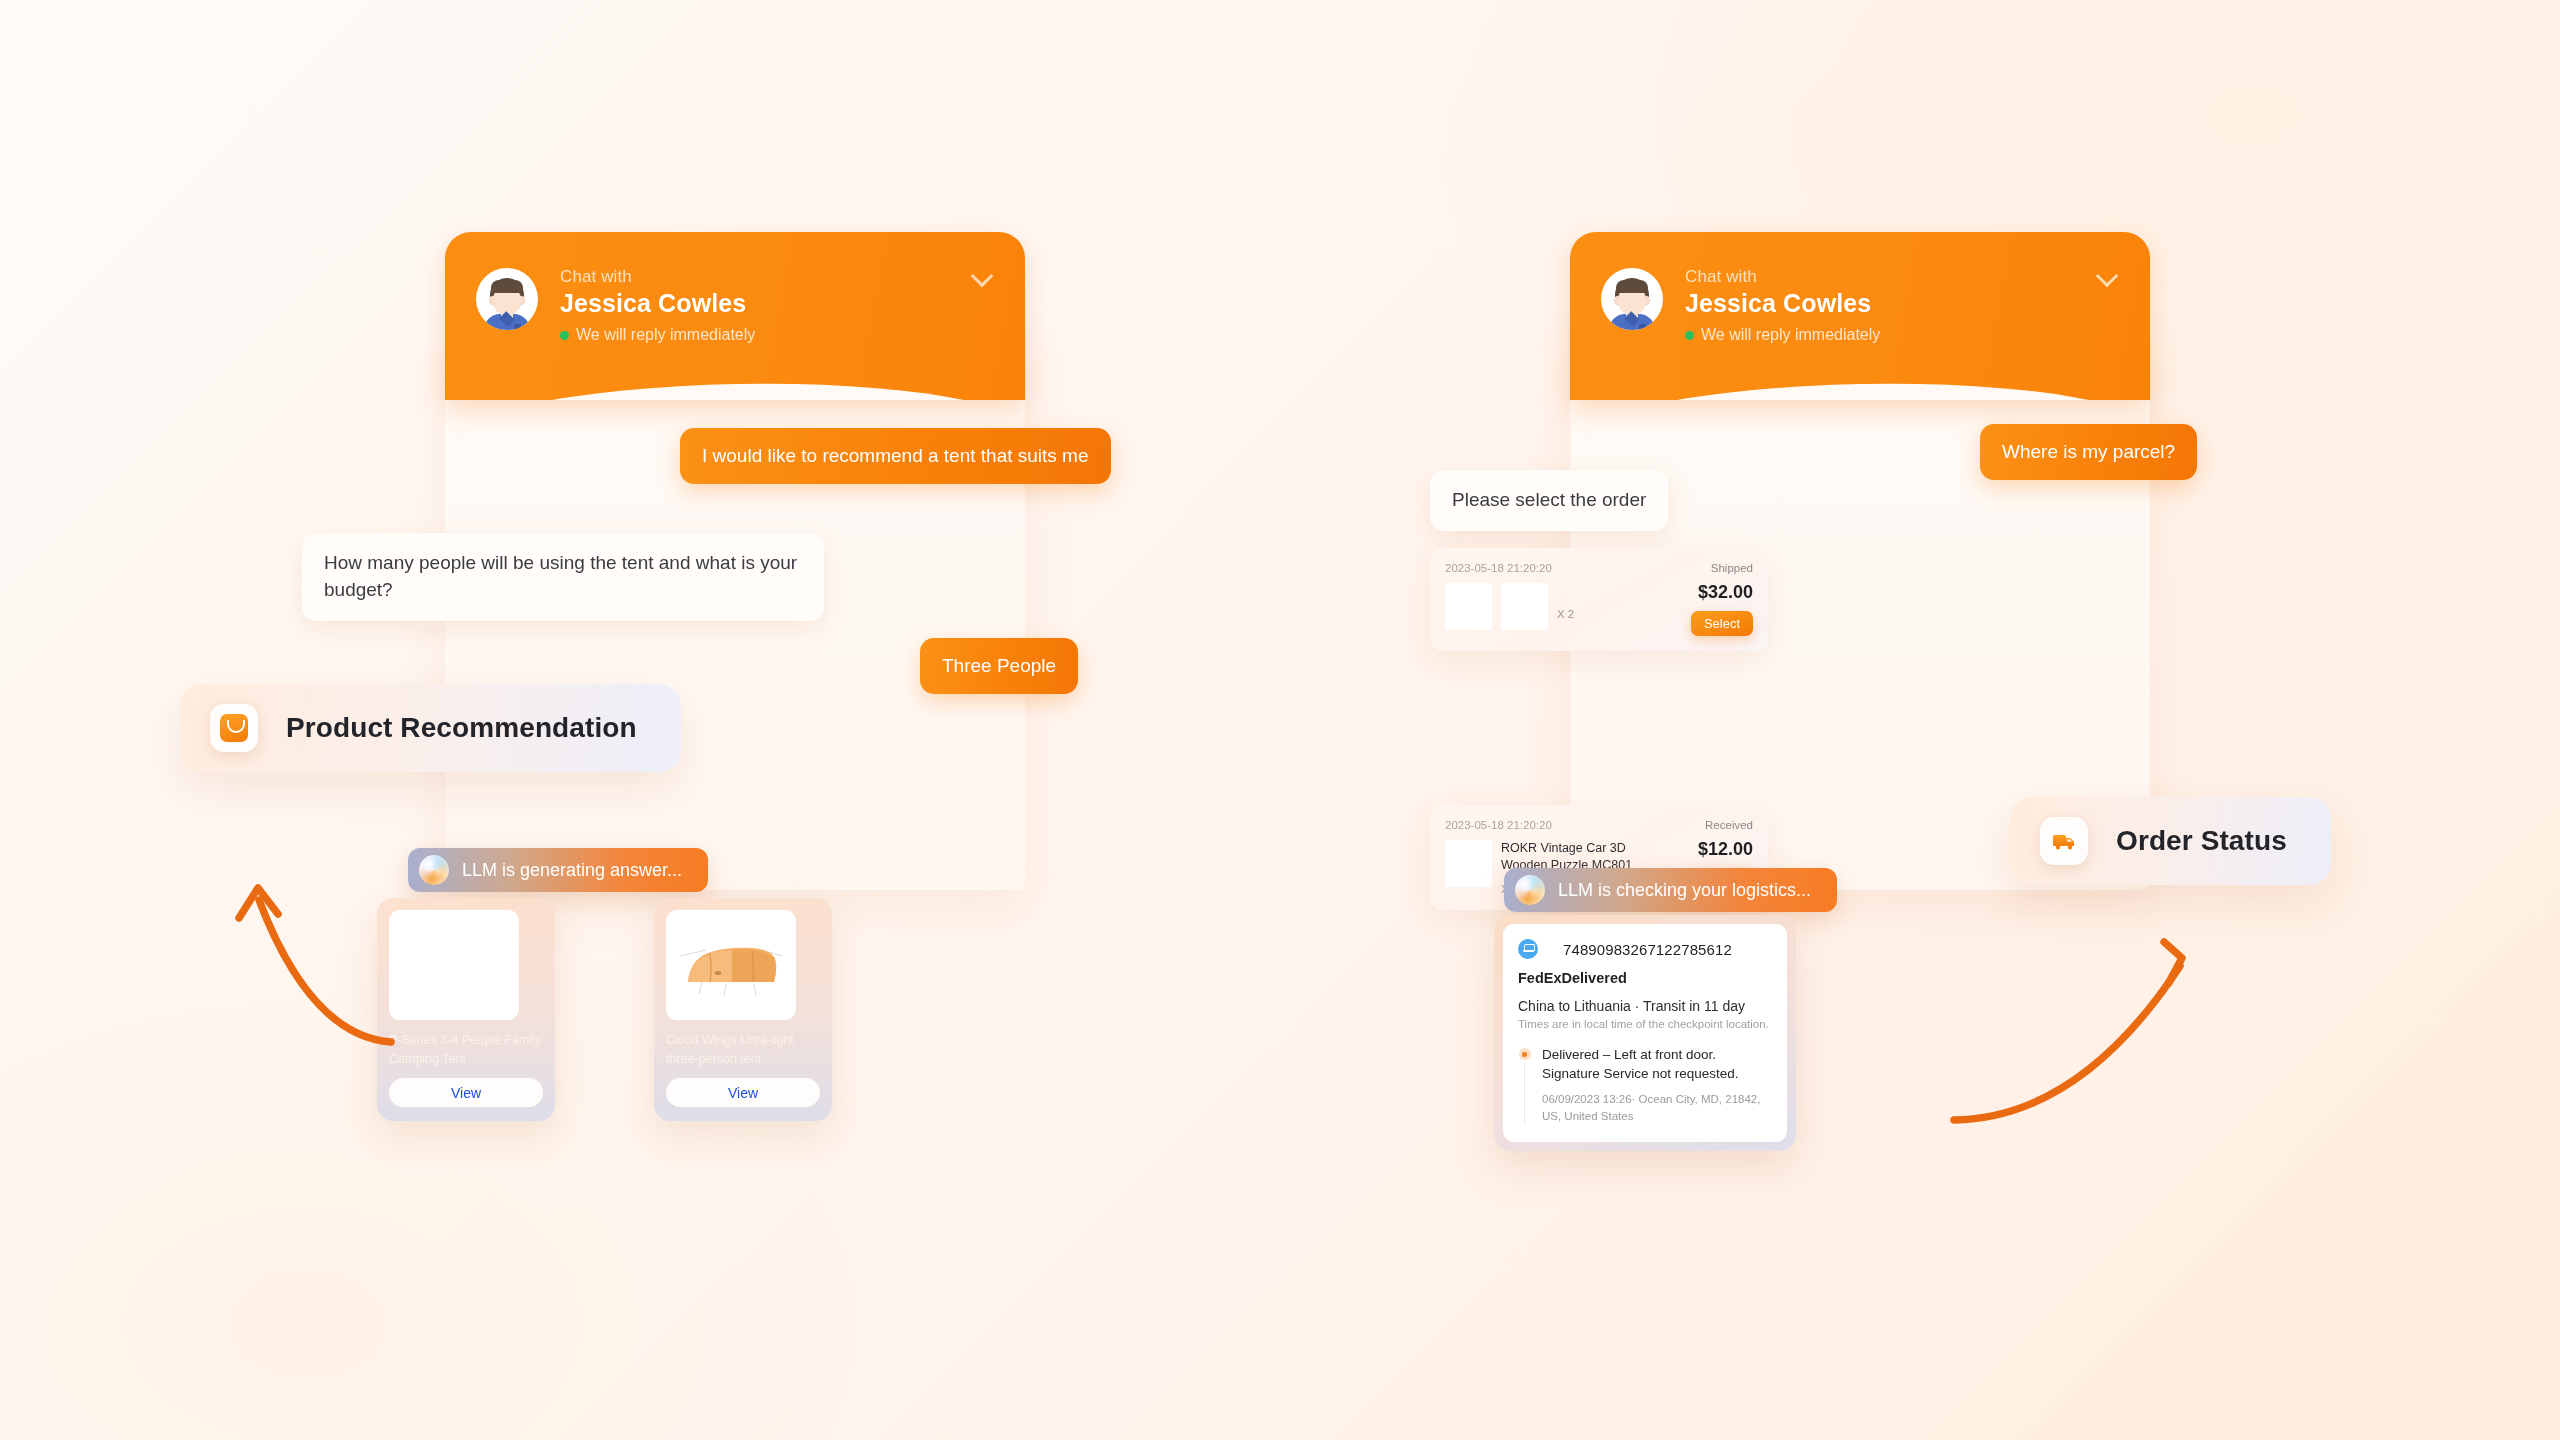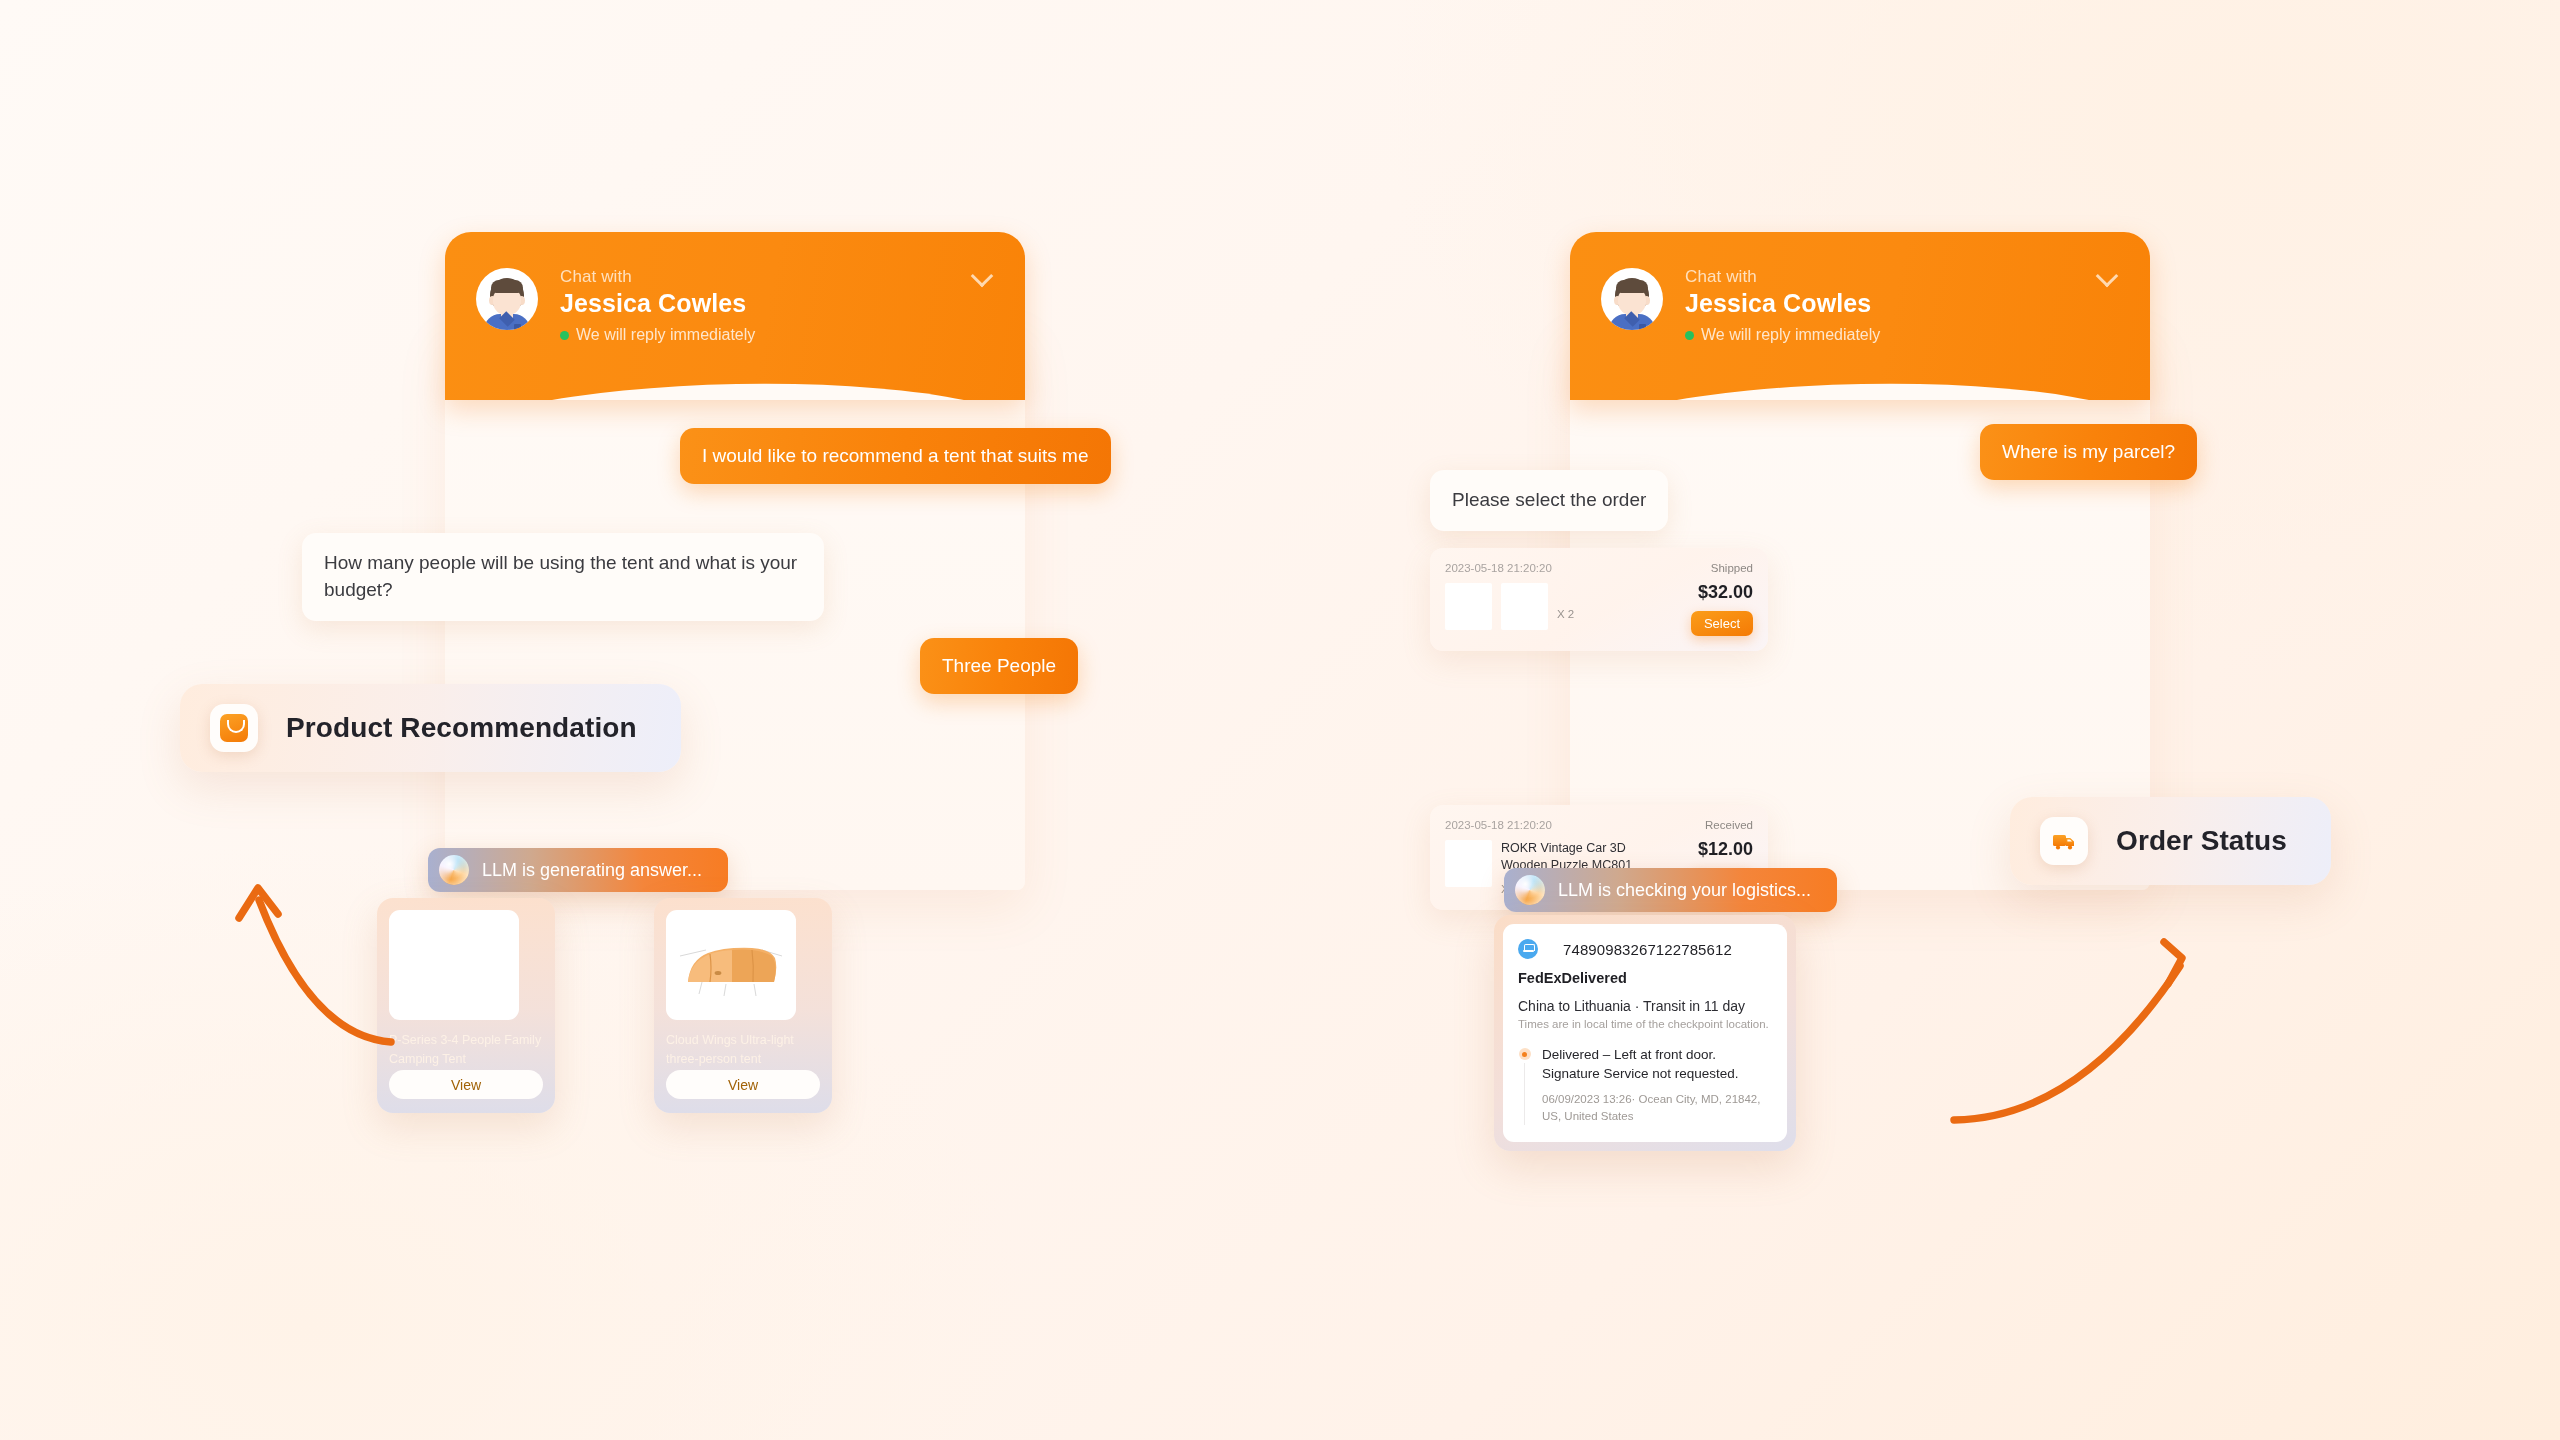--- a/index.html
+++ b/index.html
@@ -202,7 +202,7 @@
     <div class="title">Product Recommendation</div>
   </div>
 
-  <div class="abs llm-pill" style="left:428px;top:848px;">
+  <div class="abs llm-pill" style="left:408px;top:848px;">
     <div class="orb"></div>
     <div class="txt">LLM is generating answer...</div>
   </div>

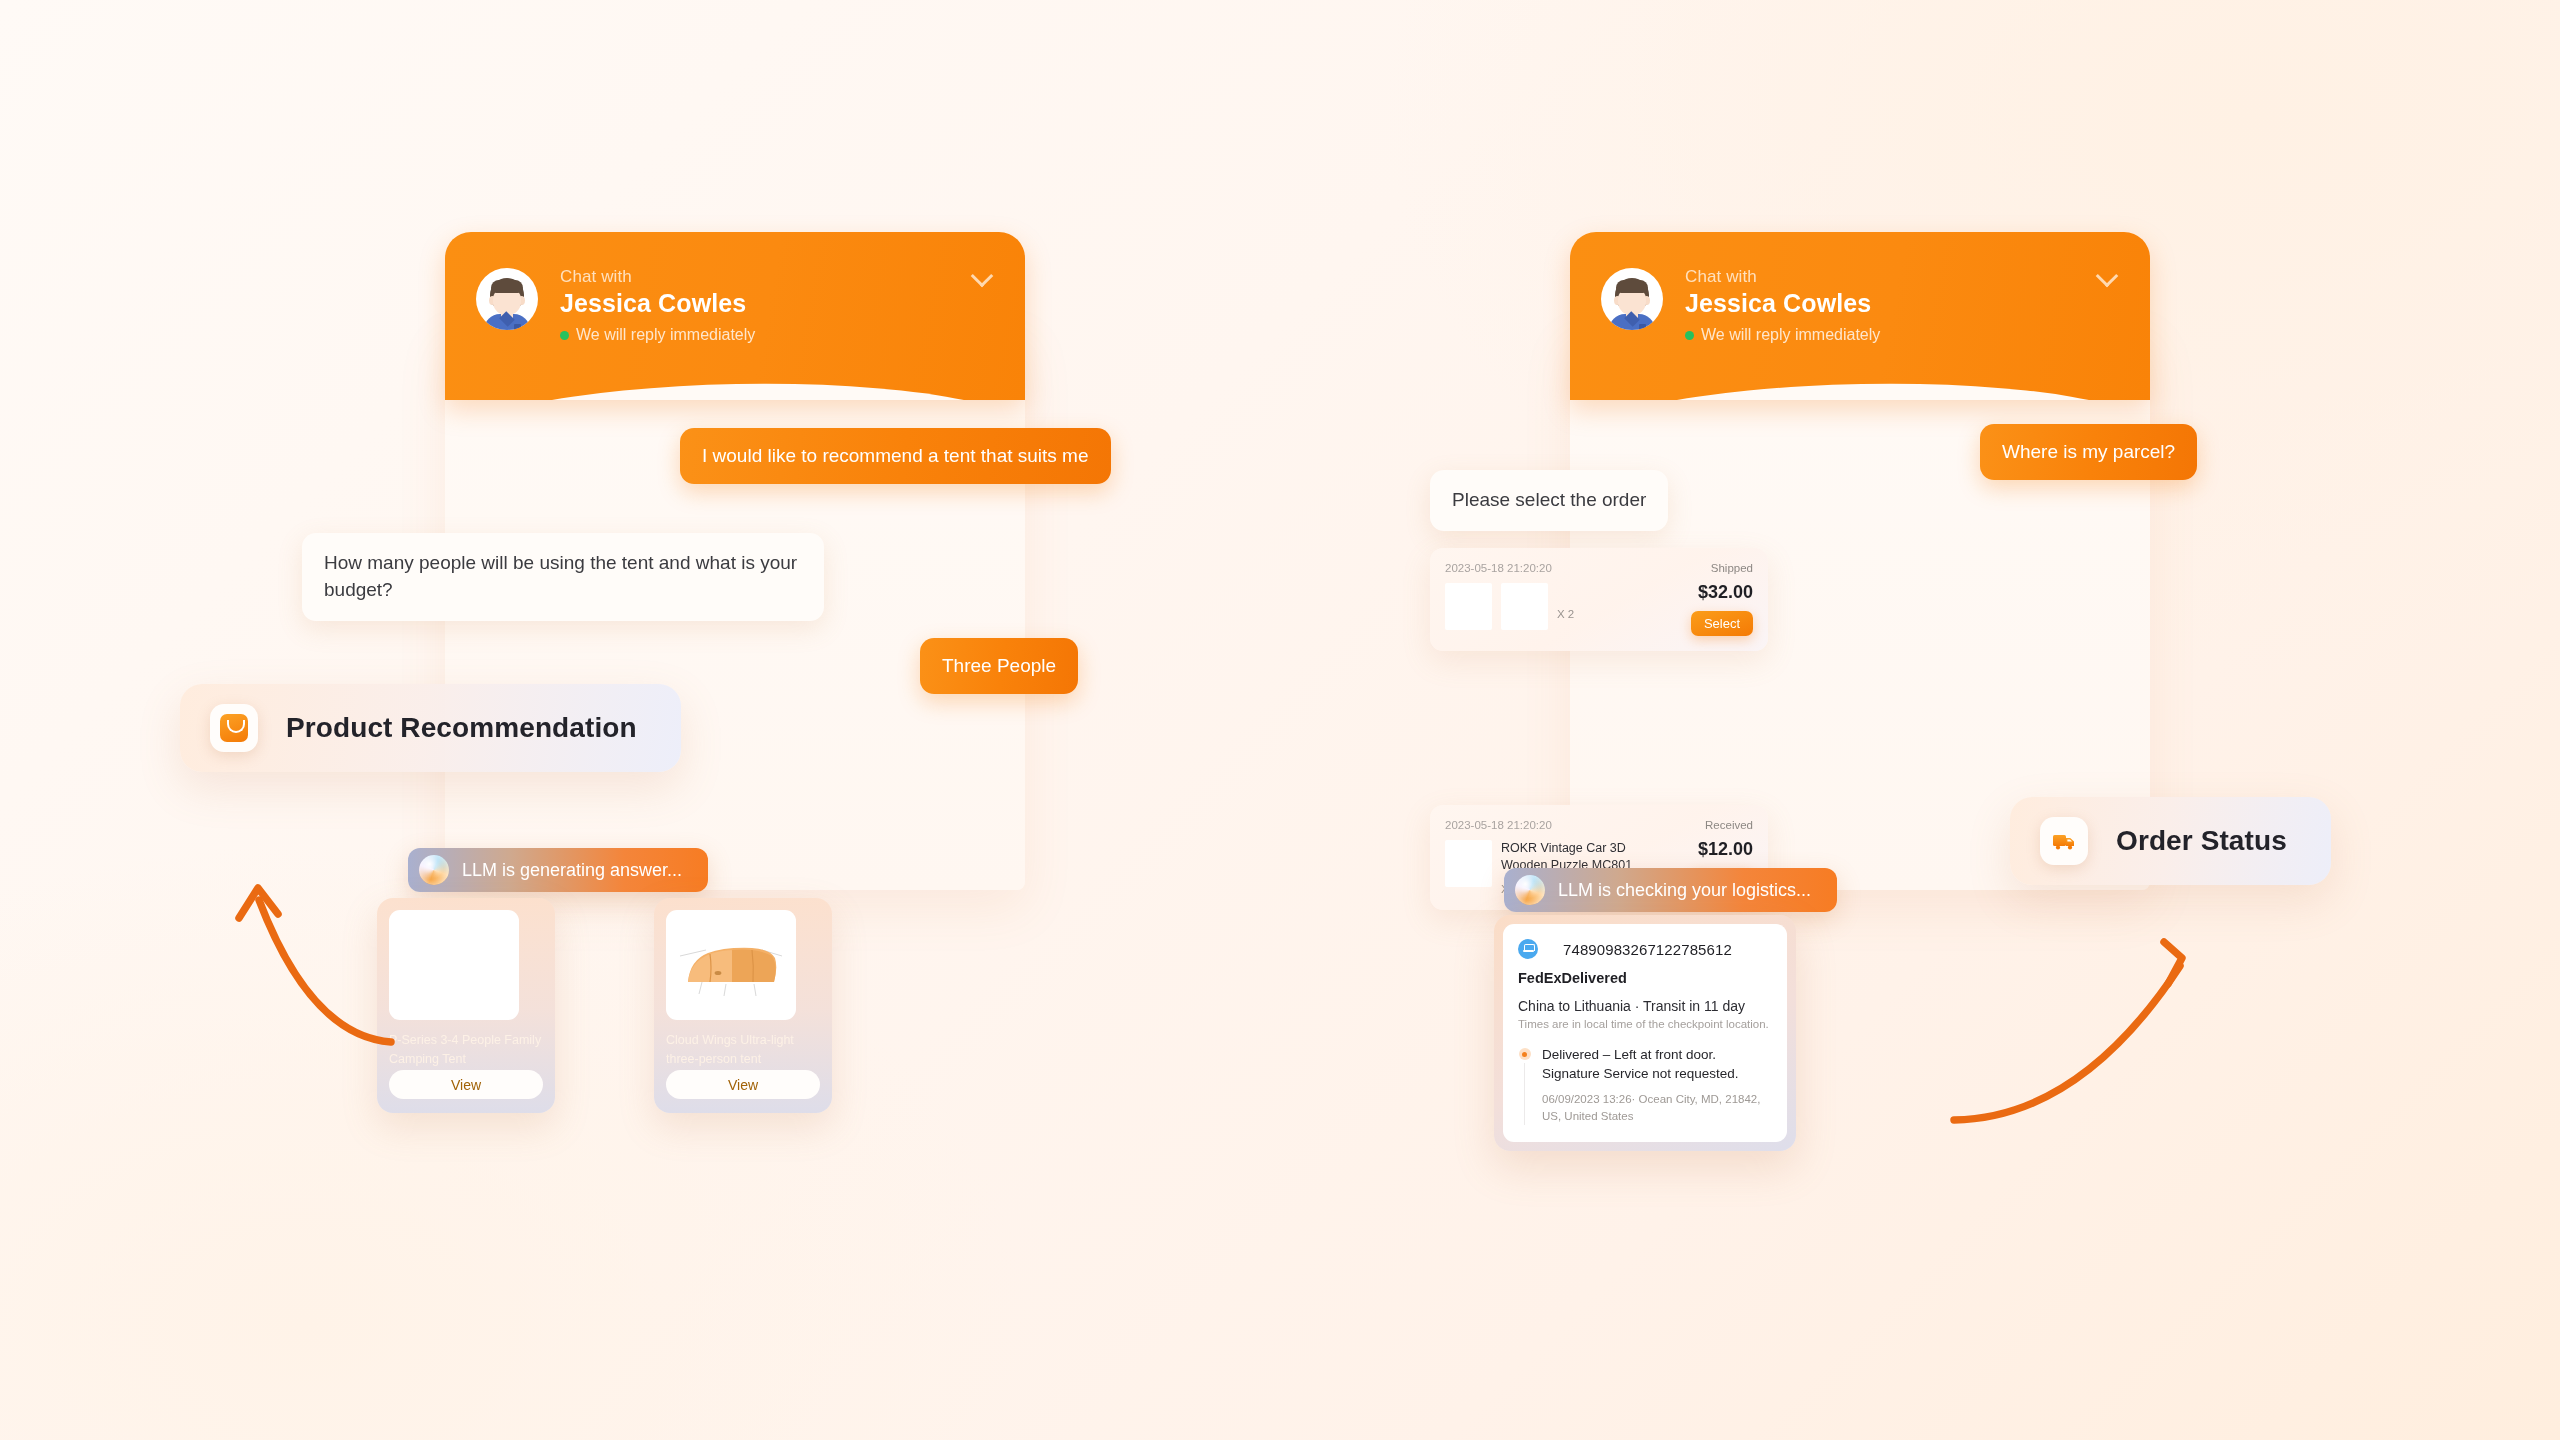--- a/index.html
+++ b/index.html
@@ -105,8 +105,8 @@
   .pcard .imgbox{width:130px;height:110px;border-radius:11px;background:#fff;overflow:hidden;position:relative;}
   .pcard .pname{margin-top:11px;font-size:12.5px;line-height:1.48;color:#fdf1e6;min-height:36px;}
   .pcard .viewbtn{
-    margin-top:2px;height:29px;border-radius:15px;background:#fffdfb;
-    display:flex;align-items:center;justify-content:center;font-size:14px;color:#a16207;
+    margin-top:10px;height:29px;border-radius:15px;background:#fffdfb;
+    display:flex;align-items:center;justify-content:center;font-size:14px;color:#1d4ed8;
   }
 
   

